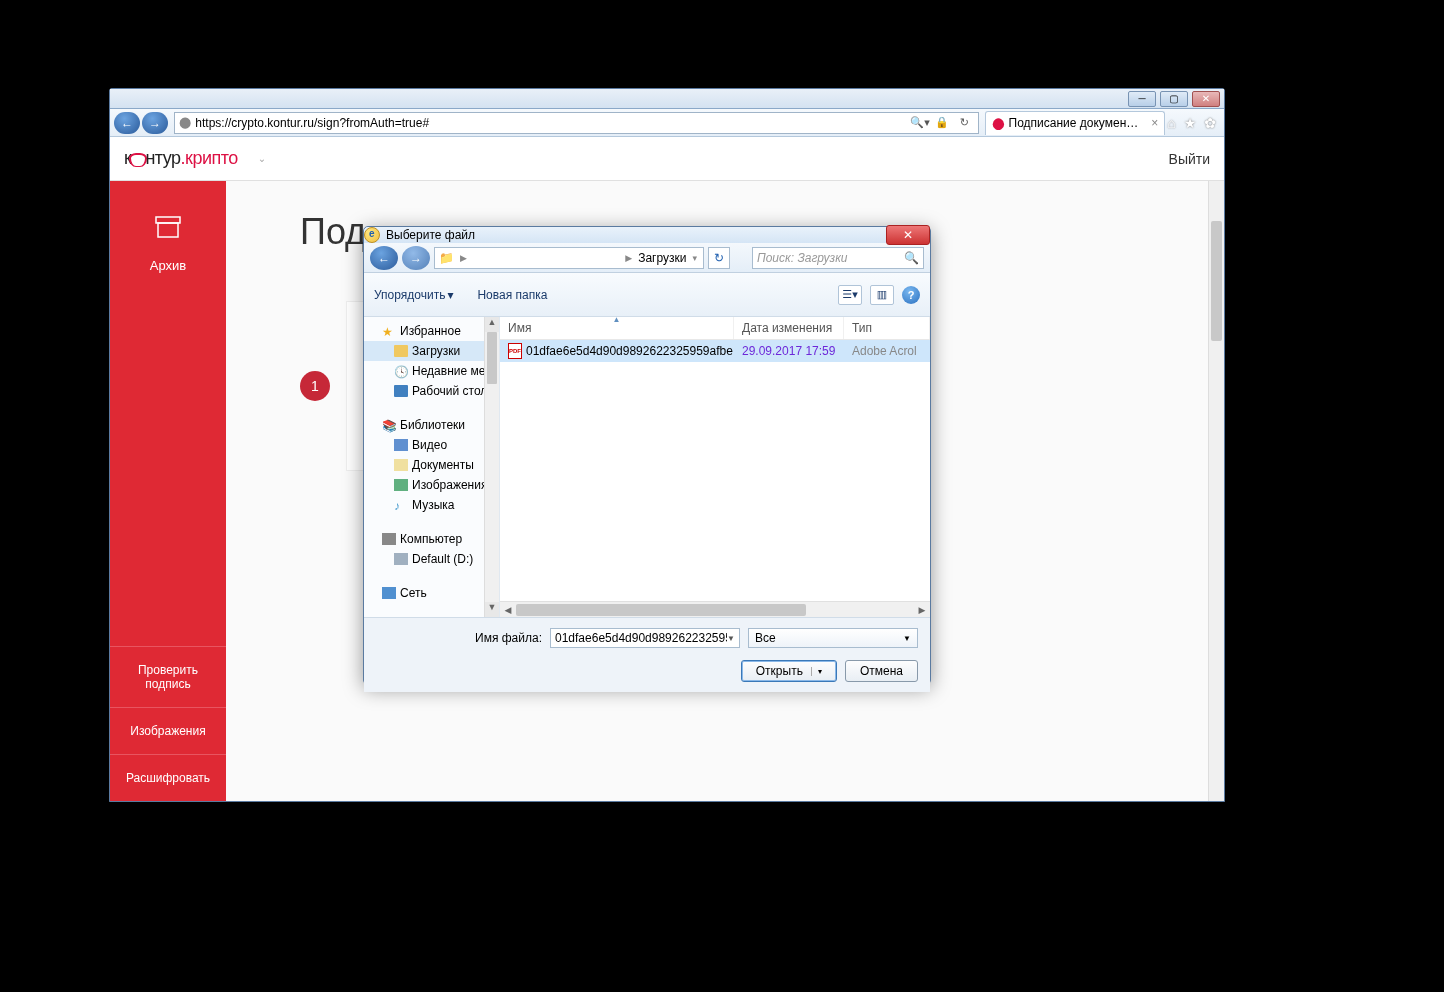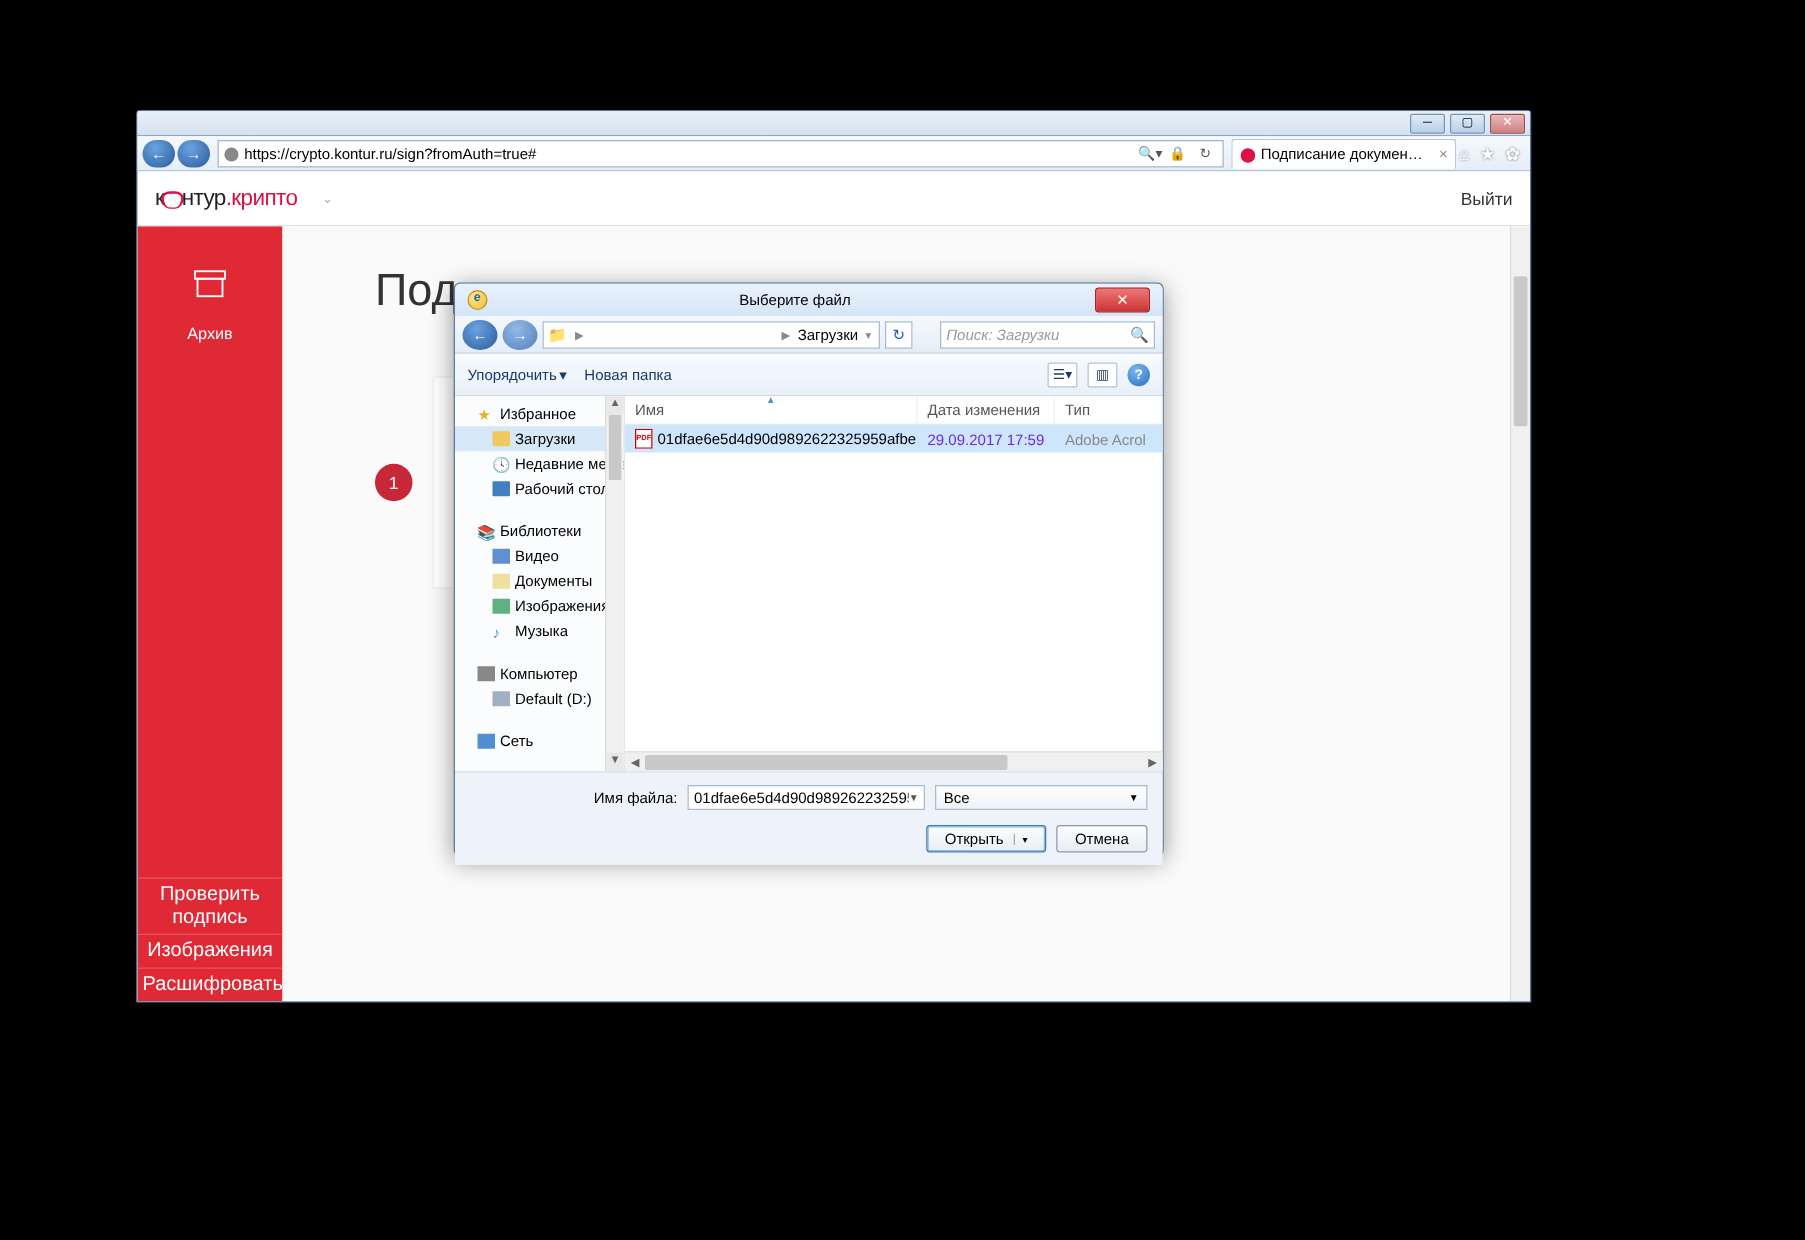--- a/index.html
+++ b/index.html
@@ -63,7 +63,7 @@
     background: #eef3f9; border: 1px solid #5a7aa0; border-radius: 5px;
     box-shadow: 0 4px 20px rgba(0,0,0,.4);
   }
-  .fd-title { height: 26px; background: linear-gradient(#e9f2fb,#d5e5f5); display: flex; align-items: center; padding: 0 10px; border-radius: 5px 5px 0 0; text-align: center; }
+  .fd-title { height: 16px; background: linear-gradient(#e9f2fb,#d5e5f5); display: flex; align-items: center; padding: 0 0; border-radius: 5px 5px 0 0; }
   .fd-title .ie-icon { width: 16px; height: 16px; background: radial-gradient(circle at 30% 30%, #ffe680, #f0c040); border-radius: 50%; border: 1px solid #c09020; position: relative; }
   .fd-title .ie-icon::after { content: "e"; position: absolute; font-size: 10px; font-weight: bold; color: #2060b0; left: 4px; top: 0; }
   .fd-title-text { margin-left: 6px; font-size: 12px; flex: 1; }

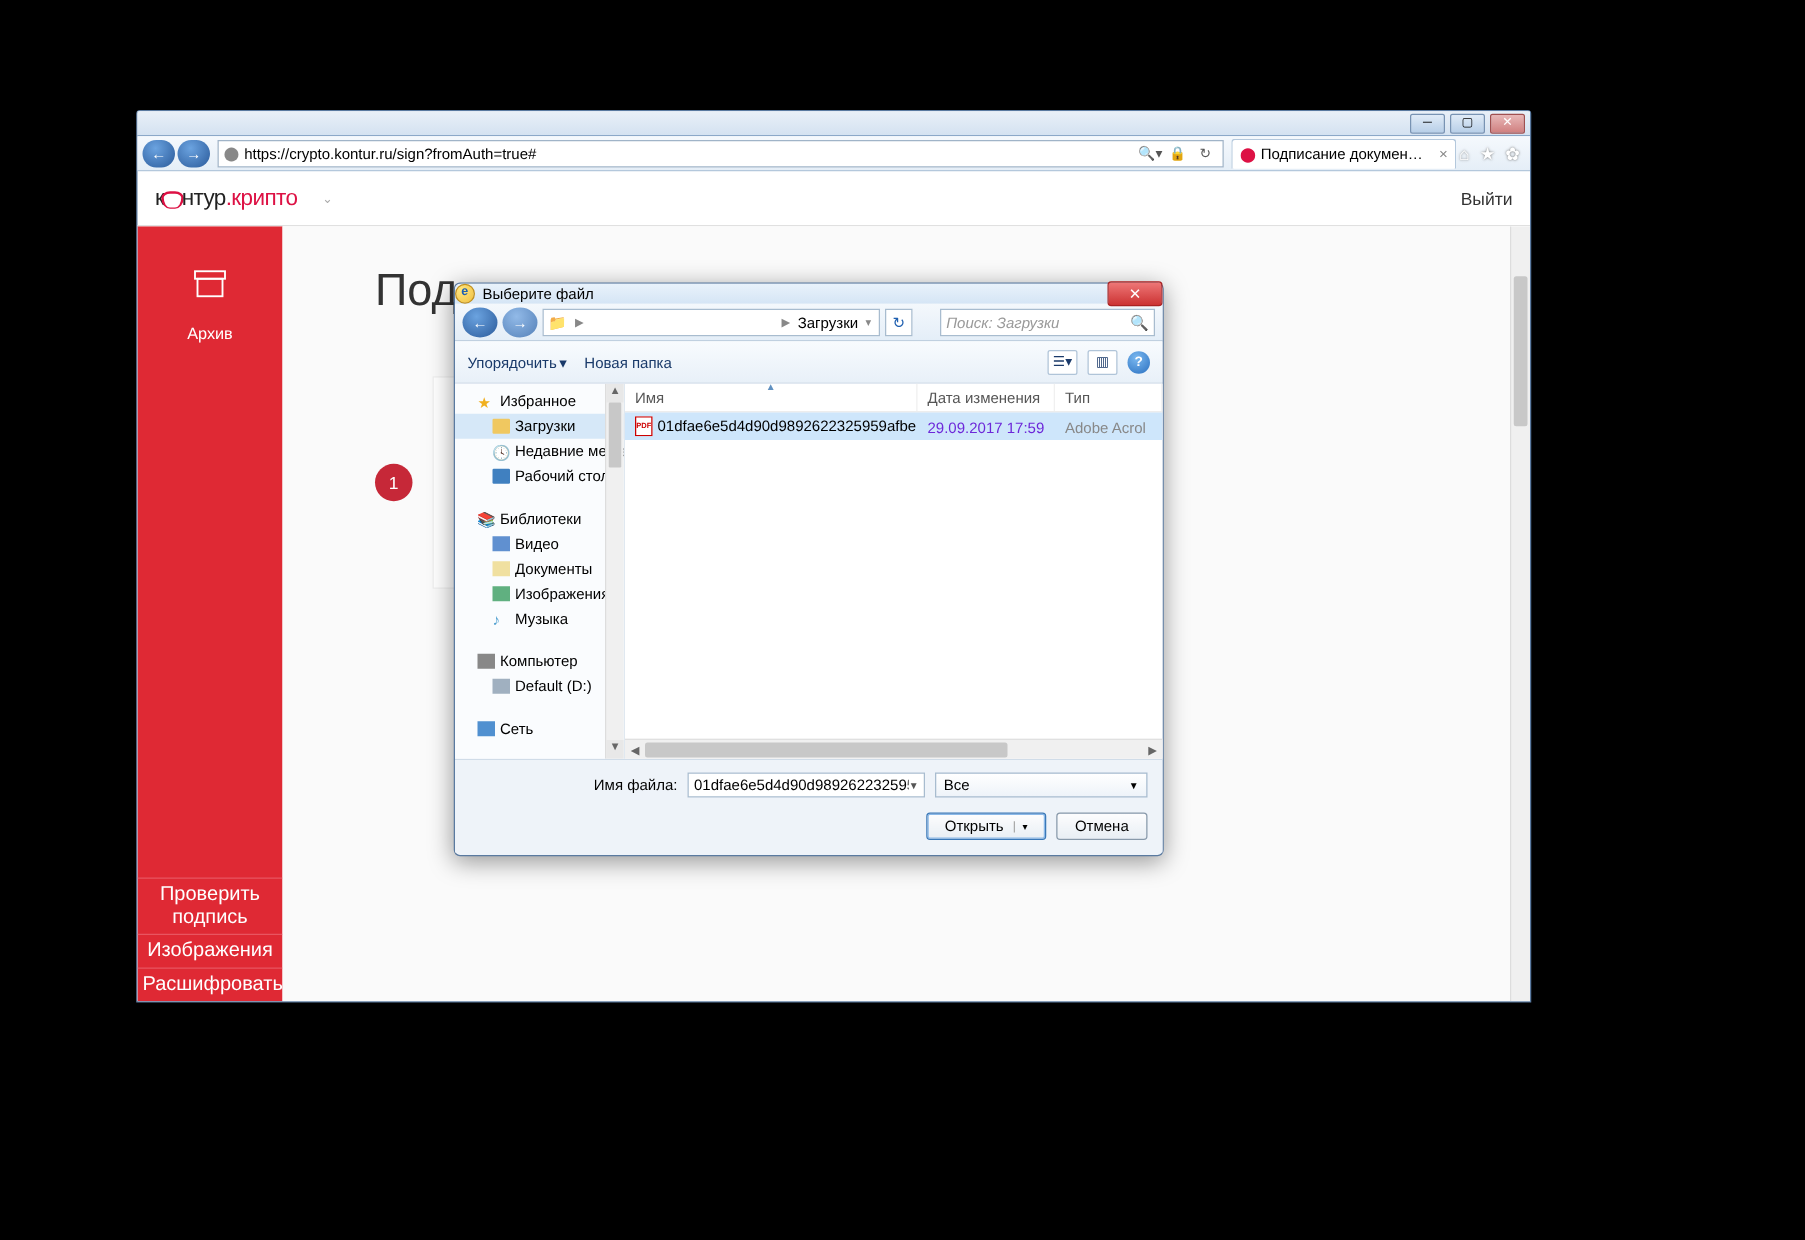--- a/index.html
+++ b/index.html
@@ -80,7 +80,7 @@
   .fd-search { width: 172px; height: 22px; background: #fff; border: 1px solid #a8bccf; display: flex; align-items: center; padding: 0 4px; font-size: 12px; color: #999; font-style: italic; margin-left: 18px; }
   .fd-search .mag { margin-left: auto; color: #2060b0; font-style: normal; cursor: pointer; }
 
-  .fd-toolbar { height: 34px; background: linear-gradient(#f8fbfe,#e8f0f8); display: flex; align-items: center; padding: 0 10px; gap: 14px; font-size: 12px; color: #1a3a6a; border-bottom: 1px solid #d0dce8; }
+  .fd-toolbar { height: 44px; background: linear-gradient(#f8fbfe,#e8f0f8); display: flex; align-items: center; padding: 0 10px; gap: 24px; font-size: 12px; color: #1a3a6a; border-bottom: 1px solid #d0dce8; }
   .fd-toolbar .tb-item { cursor: pointer; display: flex; align-items: center; gap: 2px; }
   .fd-toolbar .tb-right { margin-left: auto; display: flex; gap: 8px; align-items: center; }
   .tb-icon { width: 24px; height: 20px; border: 1px solid #b0c4d8; background: #fff; display: flex; align-items: center; justify-content: center; font-size: 11px; cursor: pointer; border-radius: 2px; }

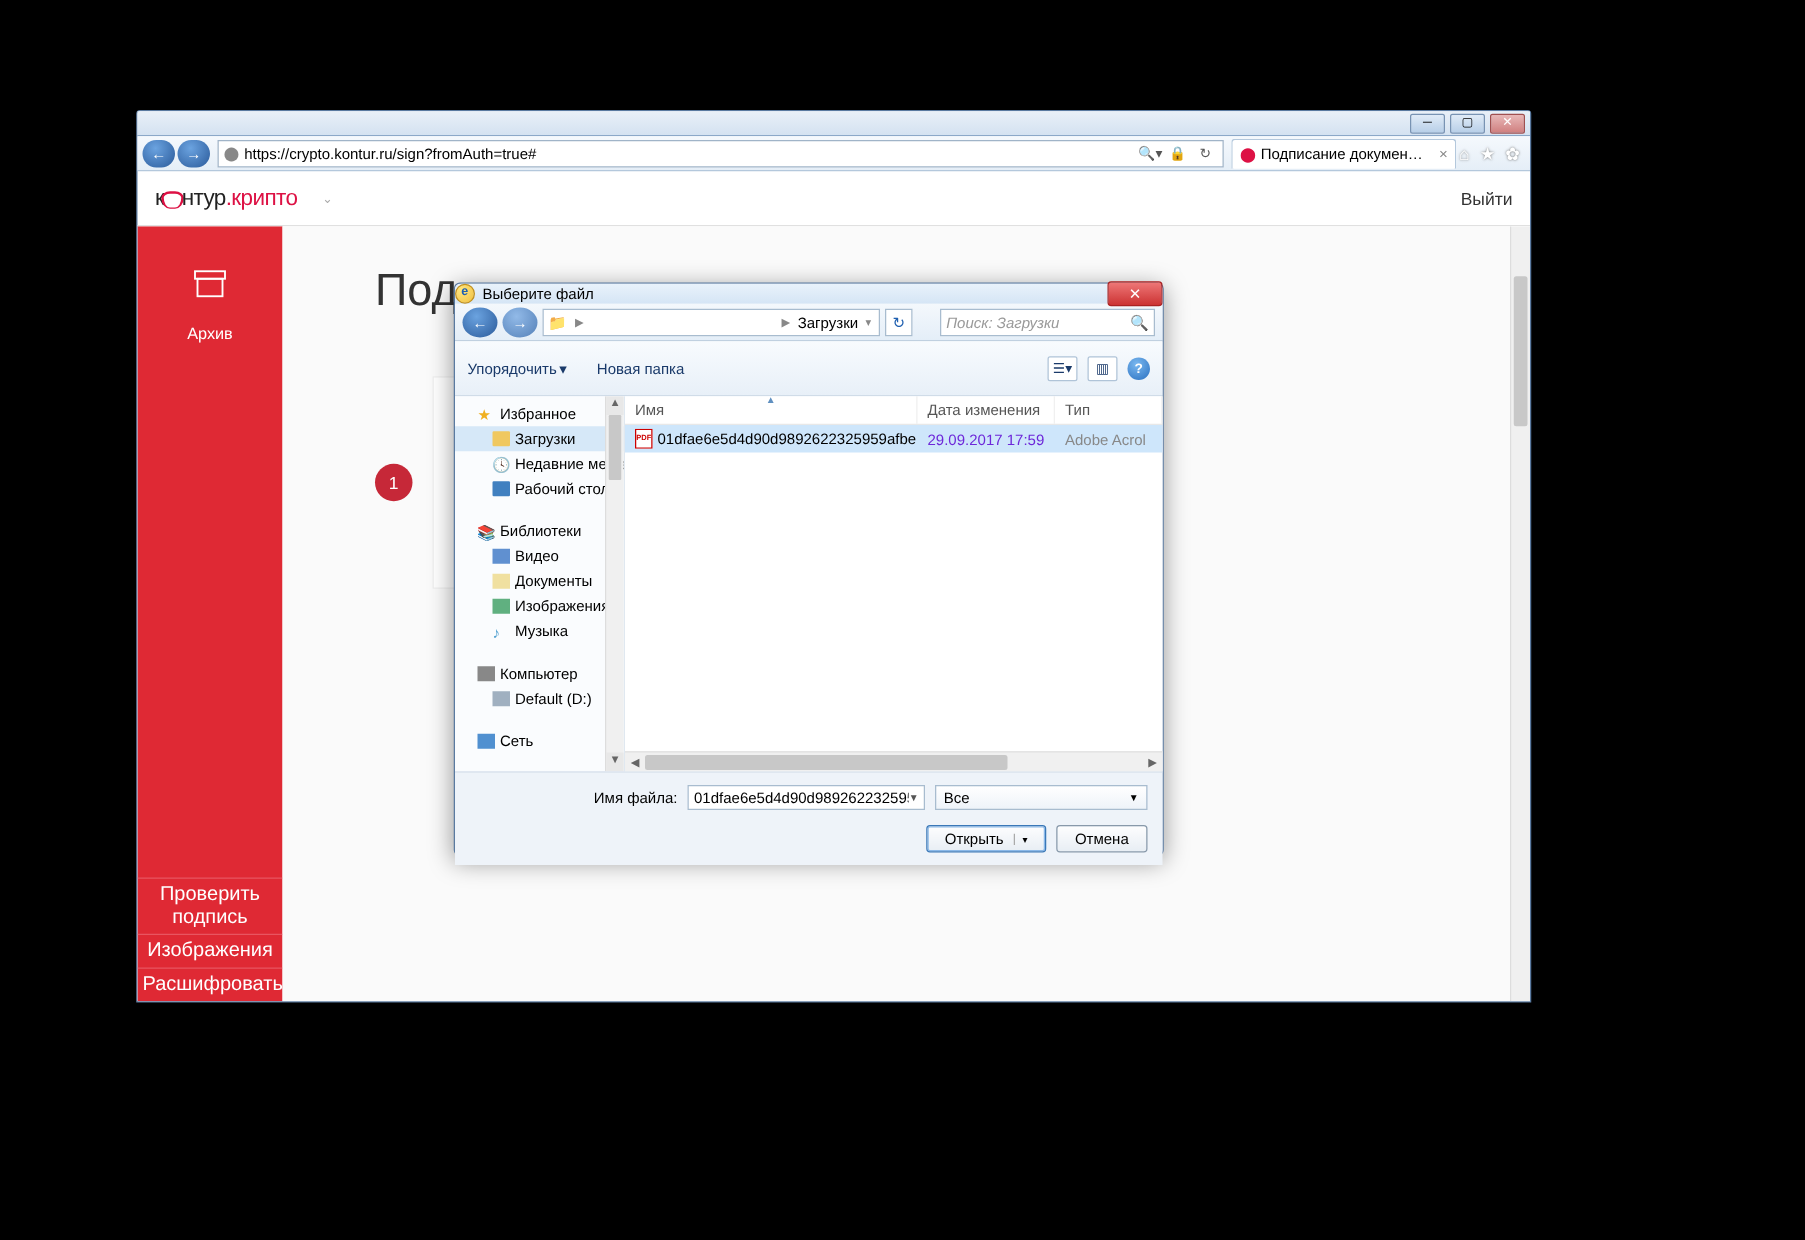--- a/index.html
+++ b/index.html
@@ -117,7 +117,7 @@
   .list-header .col.type { flex: 1; }
   .sort-ind { position: absolute; top: -2px; left: 50%; transform: translateX(-50%); color: #6090c0; font-size: 8px; }
   .list-rows { flex: 1; }
-  .file-row { display: flex; align-items: flex-end; padding: 3px 0; cursor: pointer; }
+  .file-row { display: flex; align-items: center; padding: 3px 0; cursor: pointer; }
   .file-row.sel { background: #cee6fb; }
   .file-row .cell { padding: 0 8px; overflow: hidden; white-space: nowrap; text-overflow: ellipsis; }
   .file-row .cell.name { width: 234px; display: flex; align-items: center; gap: 4px; }

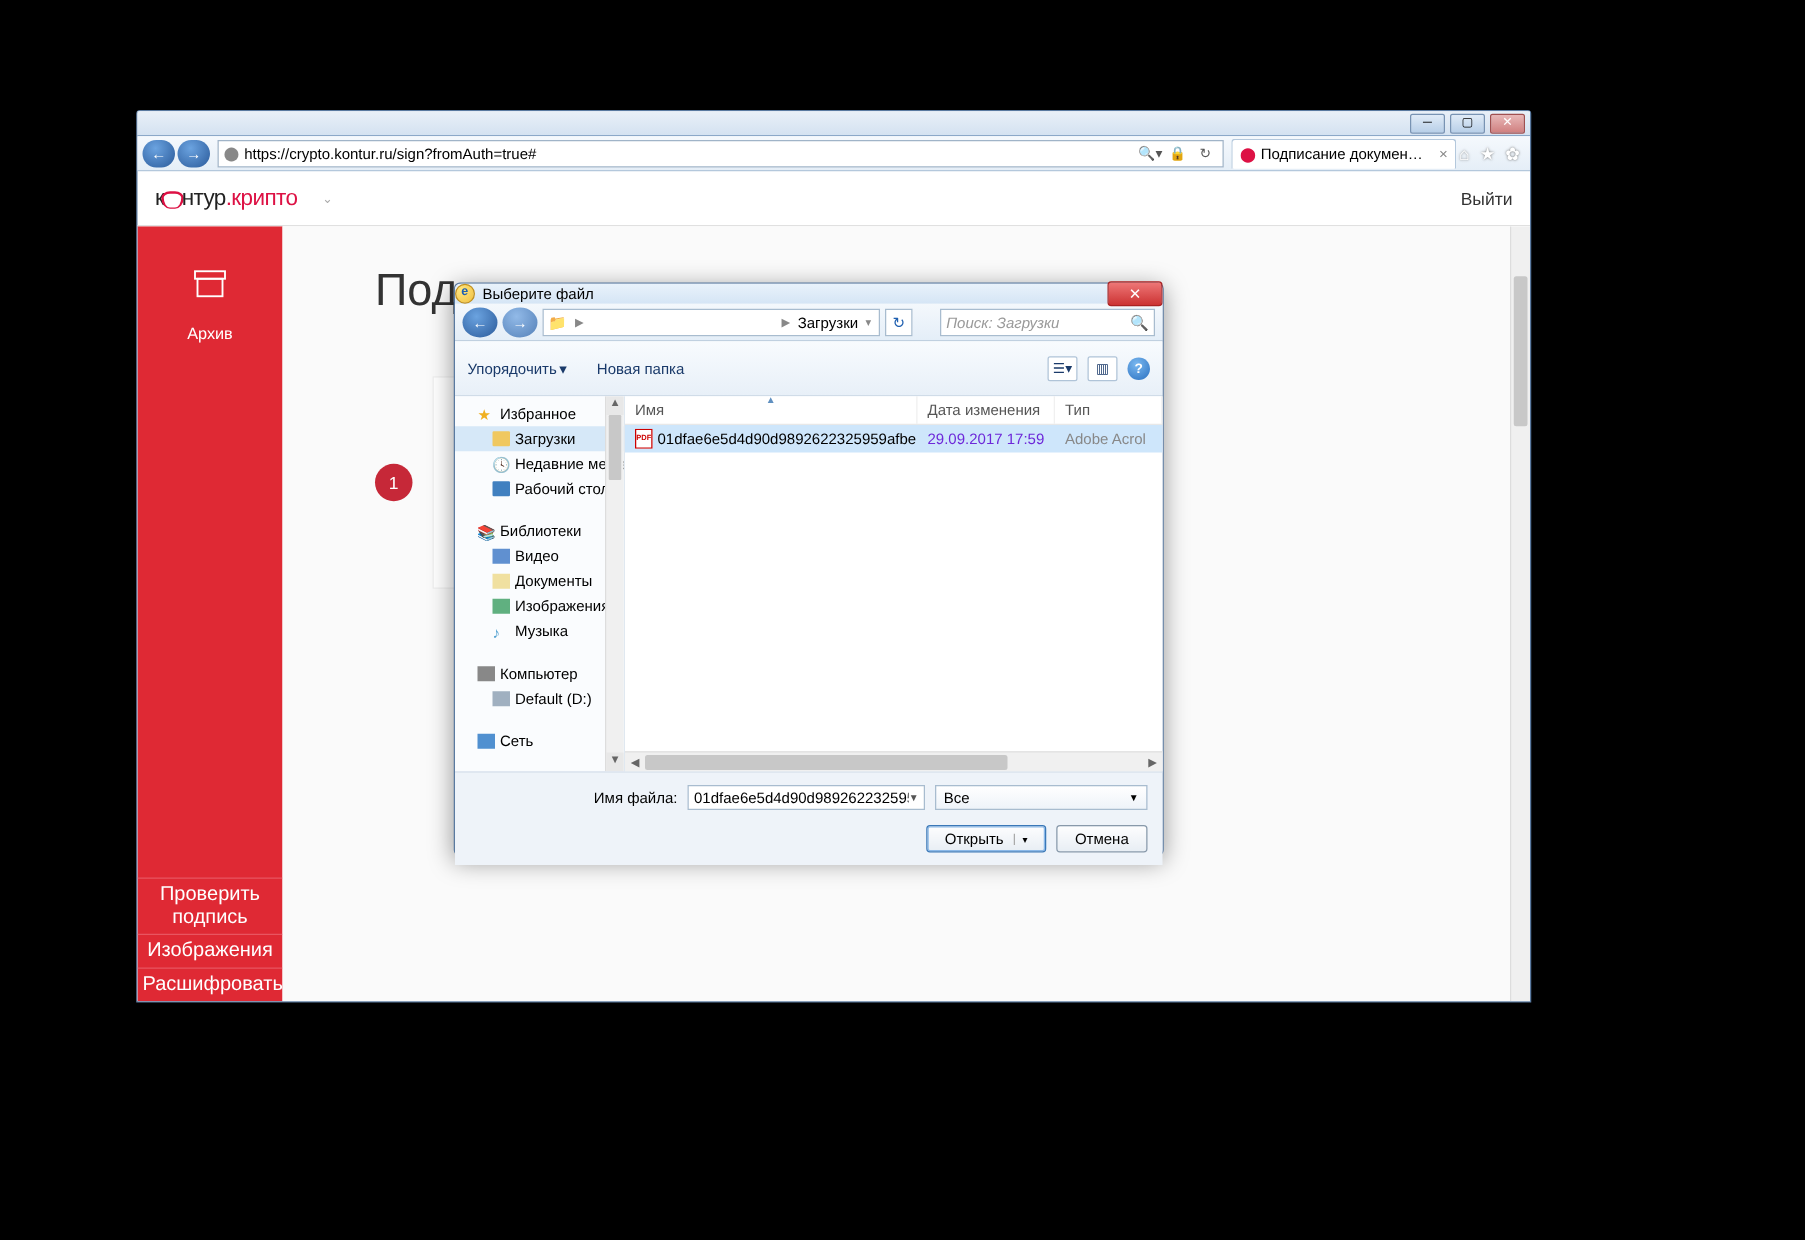--- a/index.html
+++ b/index.html
@@ -46,7 +46,7 @@
   .side-item { color: #fff; text-align: center; font-size: 13px; padding: 18px 4px; cursor: pointer; }
   .side-item.active { background: #c4232d; padding: 26px 4px 20px; }
   .side-icon { font-size: 30px; display: block; margin-bottom: 8px; }
-  .side-group2 .side-item { border-top: 1px solid #e85560; padding: 4px 4px; font-size: 16px; }
+  .side-group2 .side-item { border-top: 1px solid #e85560; padding: 16px 4px; font-size: 12px; }
 
   .main-content { flex: 1; background: #fafafa; padding: 30px 74px; position: relative; overflow: auto; }
   .page-title { font-size: 36px; font-weight: 300; color: #333; }

